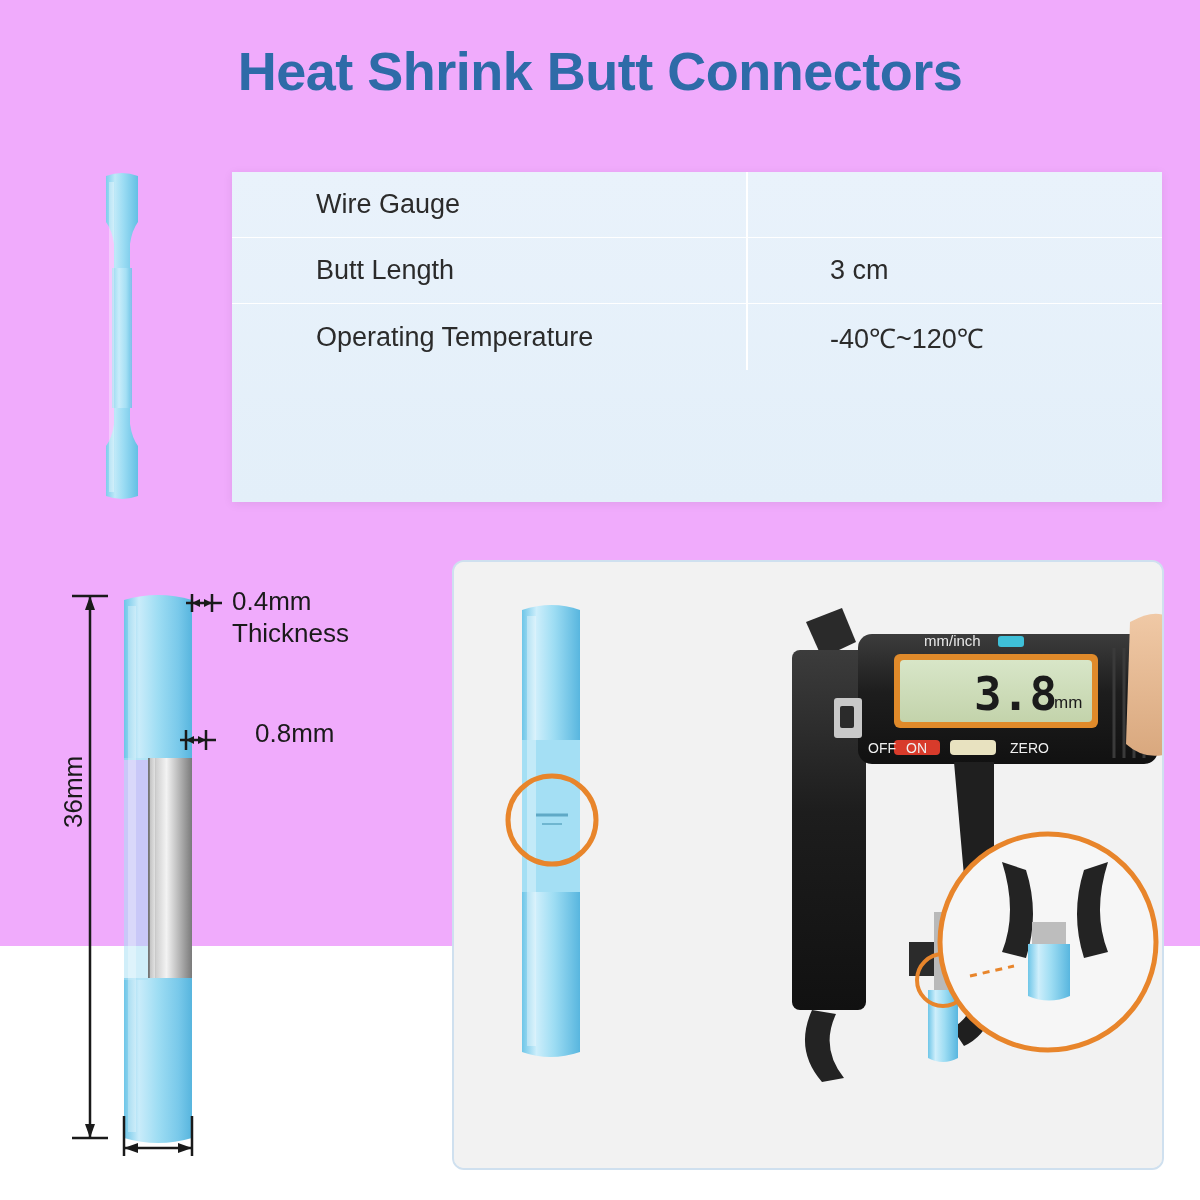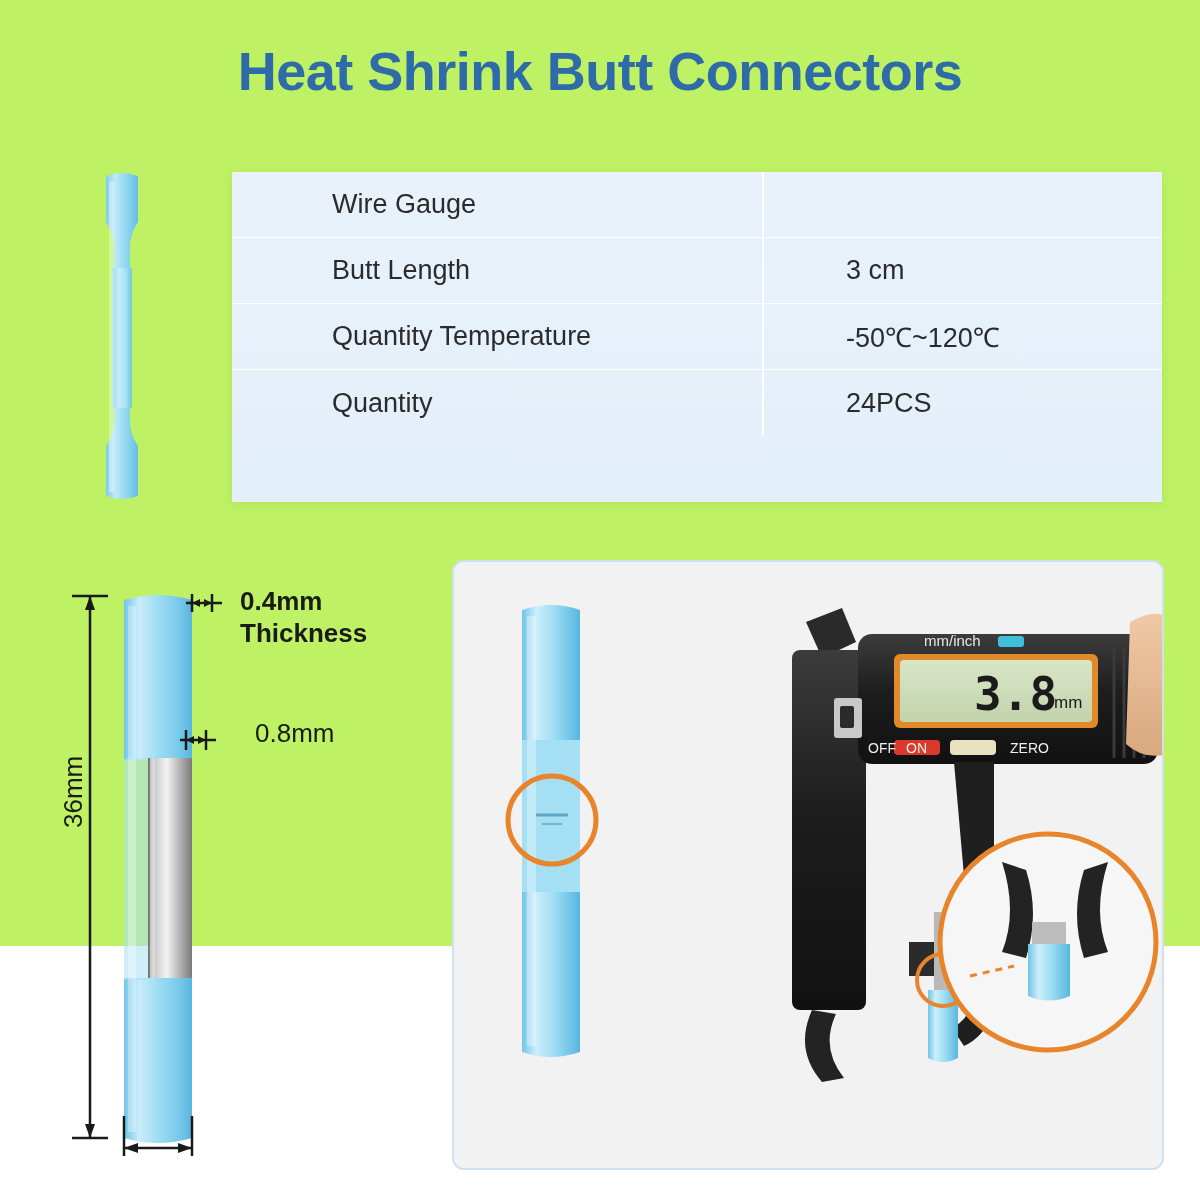--- a/index.html
+++ b/index.html
@@ -9,7 +9,7 @@
     font-family: "Liberation Sans", sans-serif;
     overflow: hidden;
   }
-  .page { position: relative; width: 1200px; height: 946px; background:#bef264; }
+  .page { position: relative; width: 1200px; height: 946px; background:#f0abfc; }
 
   
   .title {

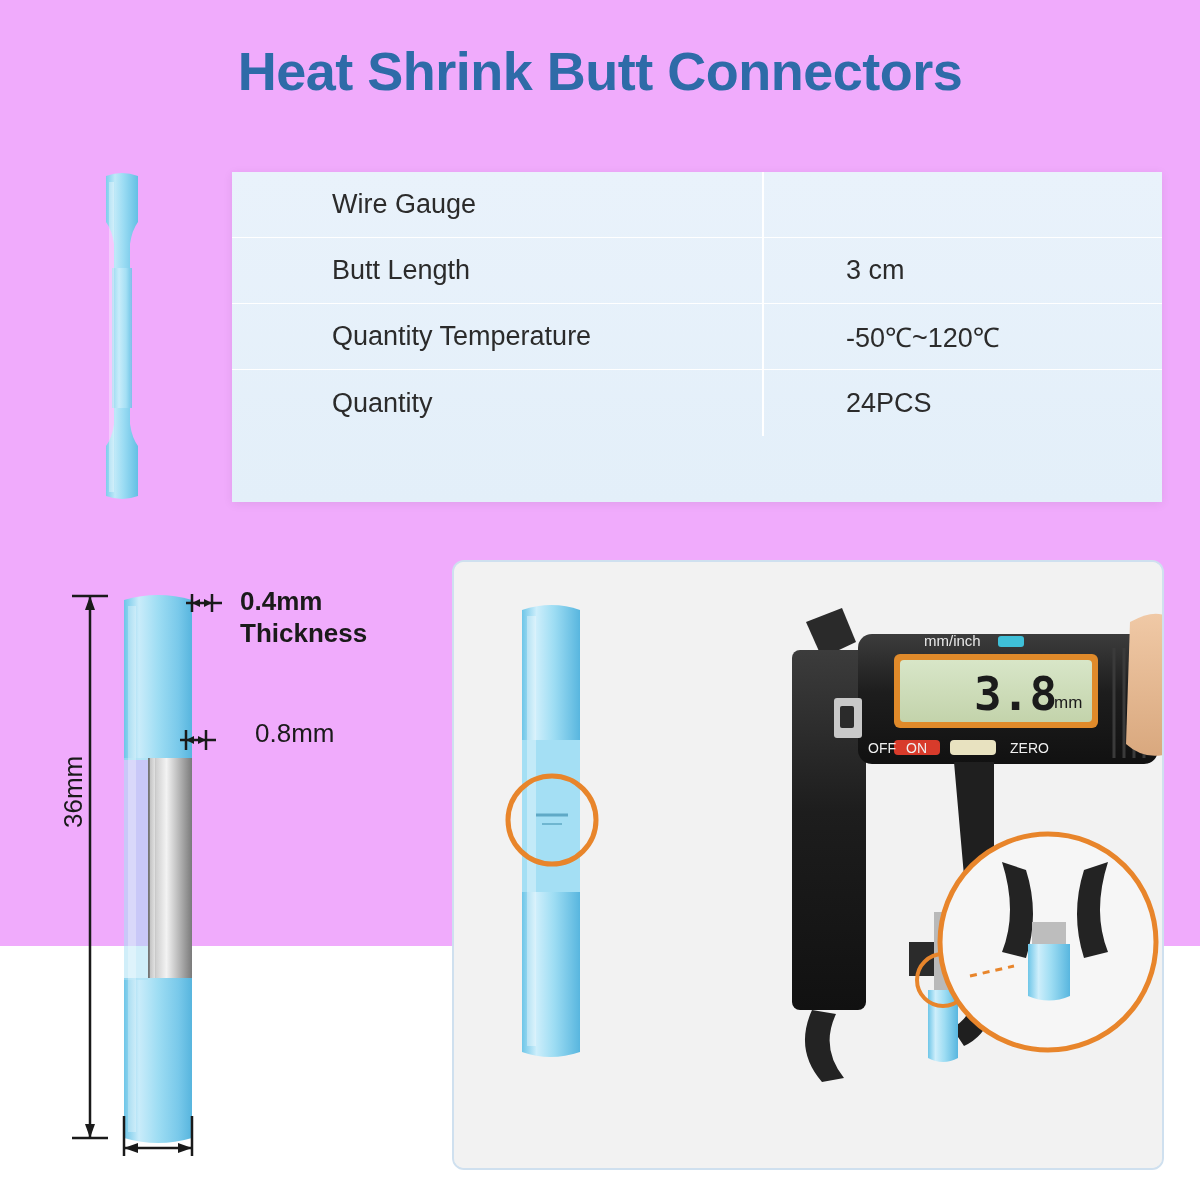--- a/index.html
+++ b/index.html
@@ -29,7 +29,6 @@
   .spec-row {
     display: flex; height: 66px; align-items: stretch;
     border-bottom: 1px solid #ffffff;
-    padding-left: 16px;
   }
   .spec-row:last-child { border-bottom: none; }
   .spec-key, .spec-val {

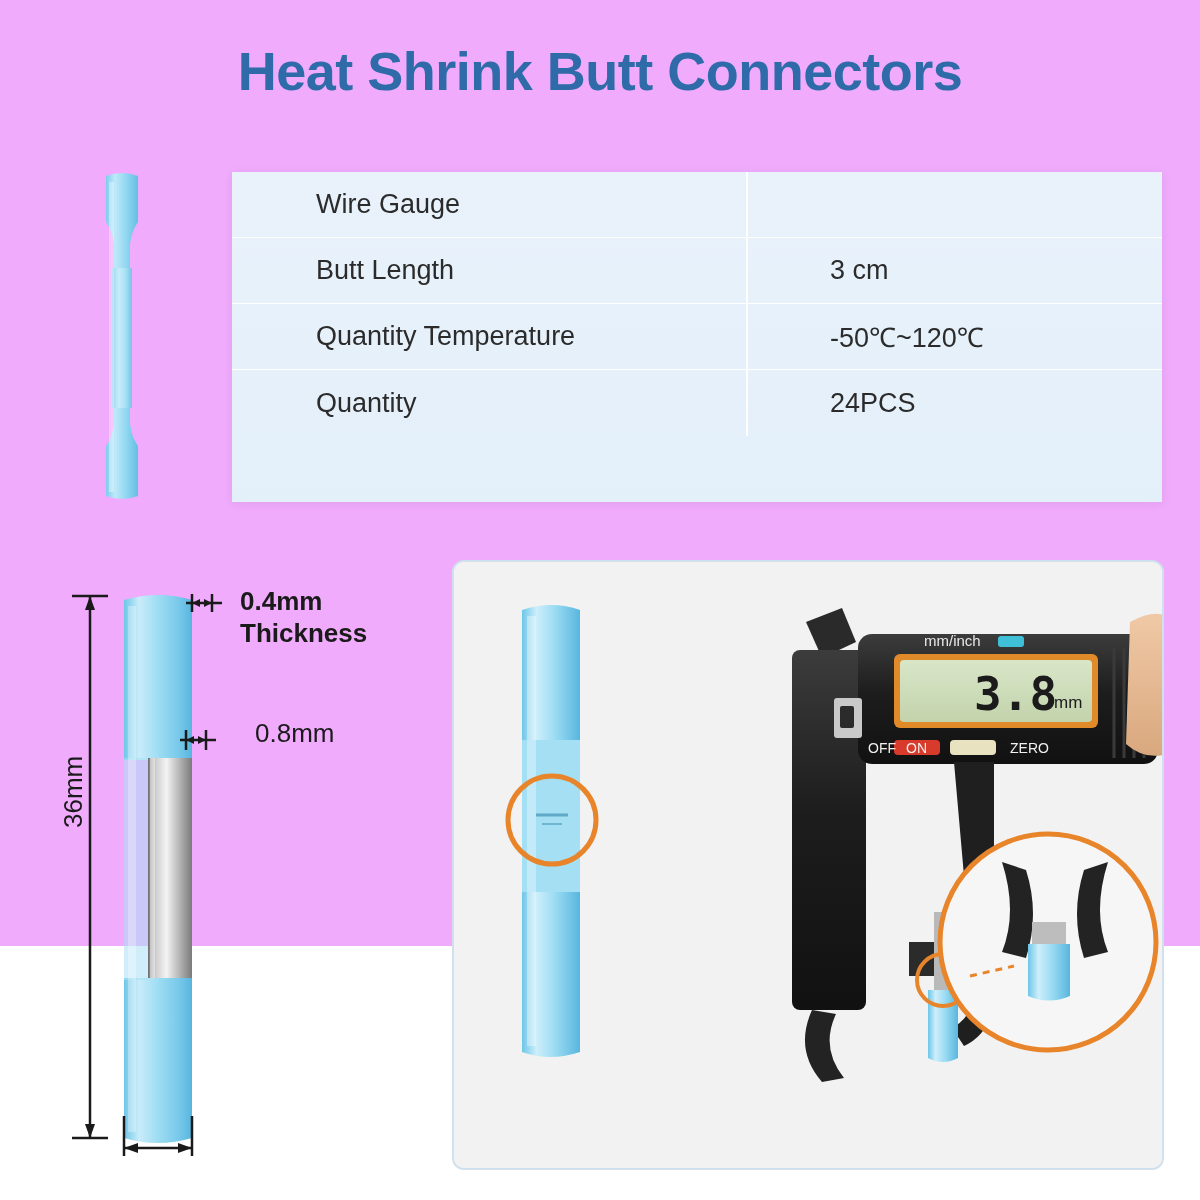--- a/index.html
+++ b/index.html
@@ -112,7 +112,7 @@
       <div class="spec-val">3 cm</div>
     </div>
     <div class="spec-row">
-      <div class="spec-key">Quantity Temperature</div>
+      <div class="spec-key">Operating Temperature</div>
       <div class="spec-val">-50℃~120℃</div>
     </div>
     <div class="spec-row">

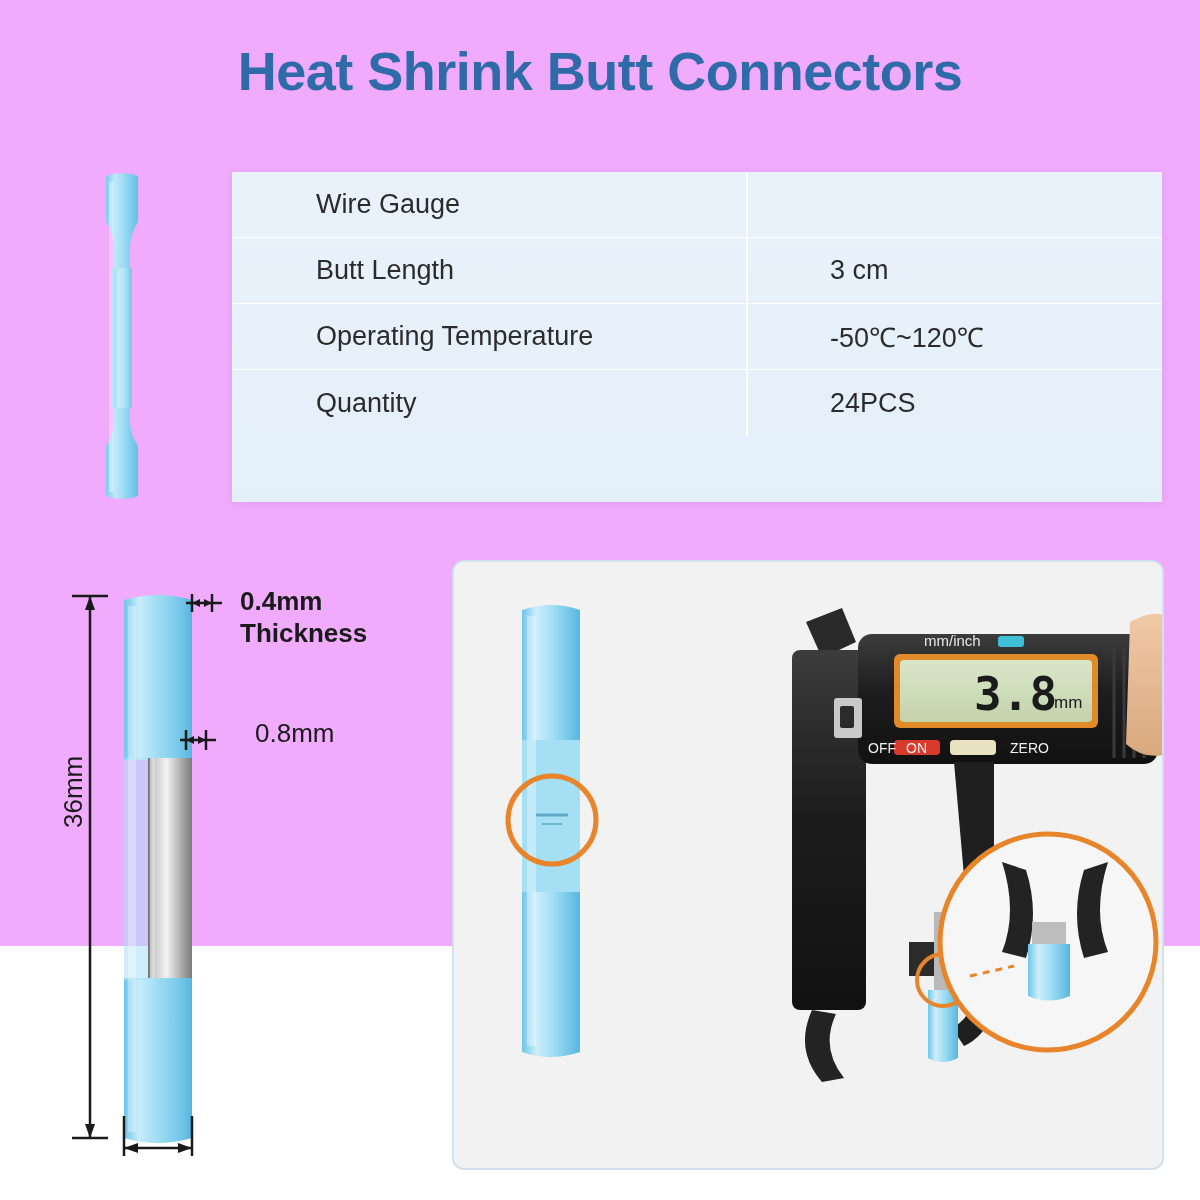--- a/index.html
+++ b/index.html
@@ -113,7 +113,7 @@
     </div>
     <div class="spec-row">
       <div class="spec-key">Operating Temperature</div>
-      <div class="spec-val">-50℃~120℃</div>
+      <div class="spec-val">-40℃~120℃</div>
     </div>
     <div class="spec-row">
       <div class="spec-key">Quantity</div>

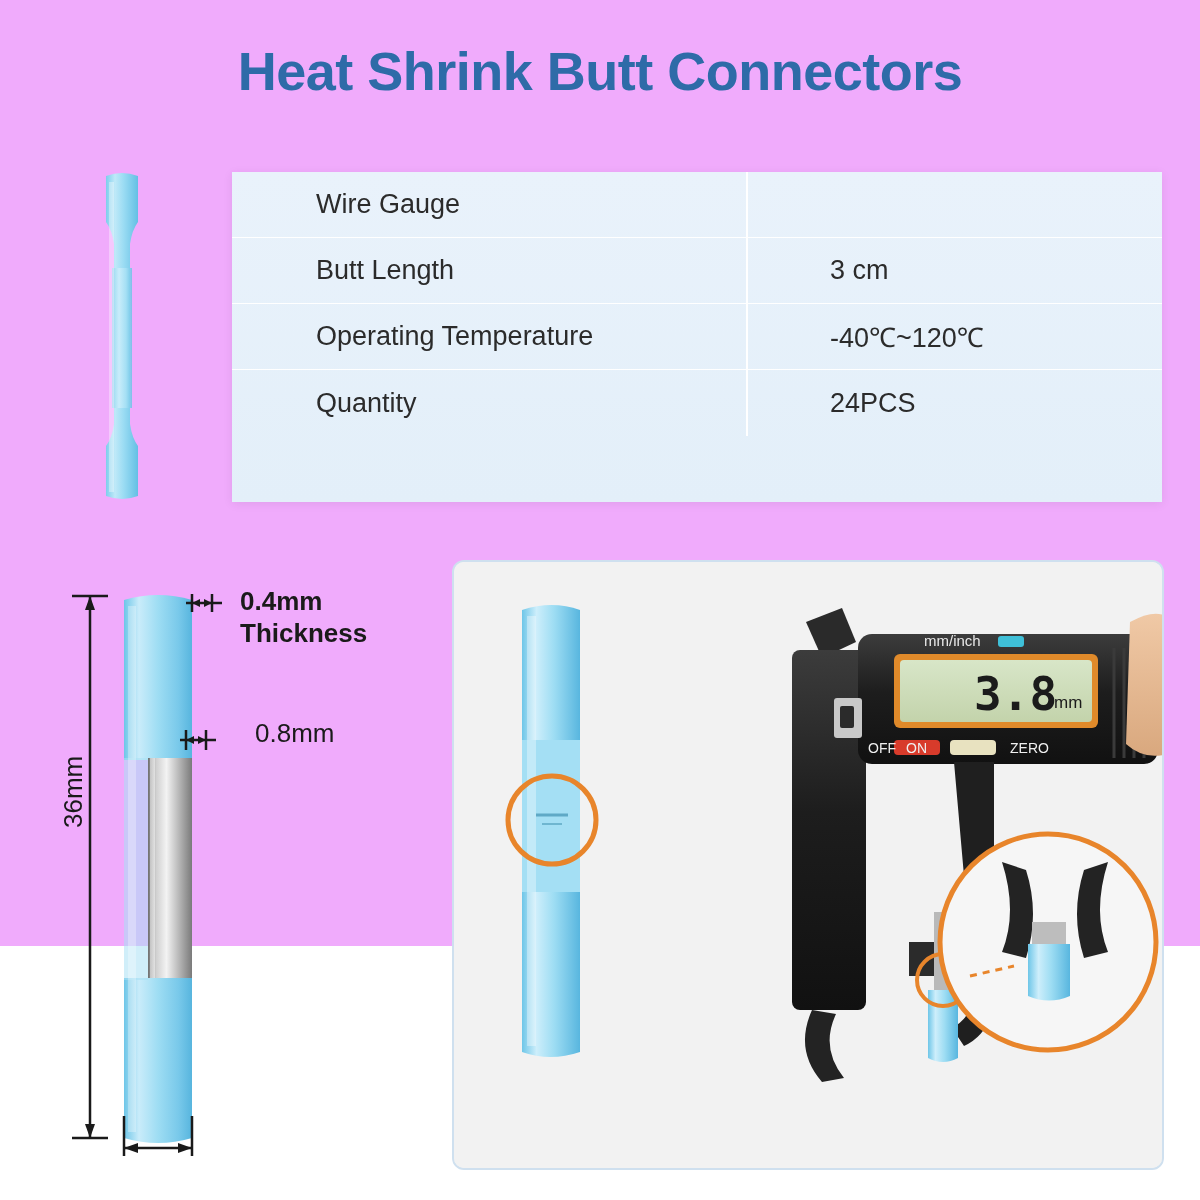--- a/index.html
+++ b/index.html
@@ -115,10 +115,6 @@
       <div class="spec-key">Operating Temperature</div>
       <div class="spec-val">-40℃~120℃</div>
     </div>
-    <div class="spec-row">
-      <div class="spec-key">Quantity</div>
-      <div class="spec-val">24PCS</div>
-    </div>
   </div>
 
   <div class="dim-panel">

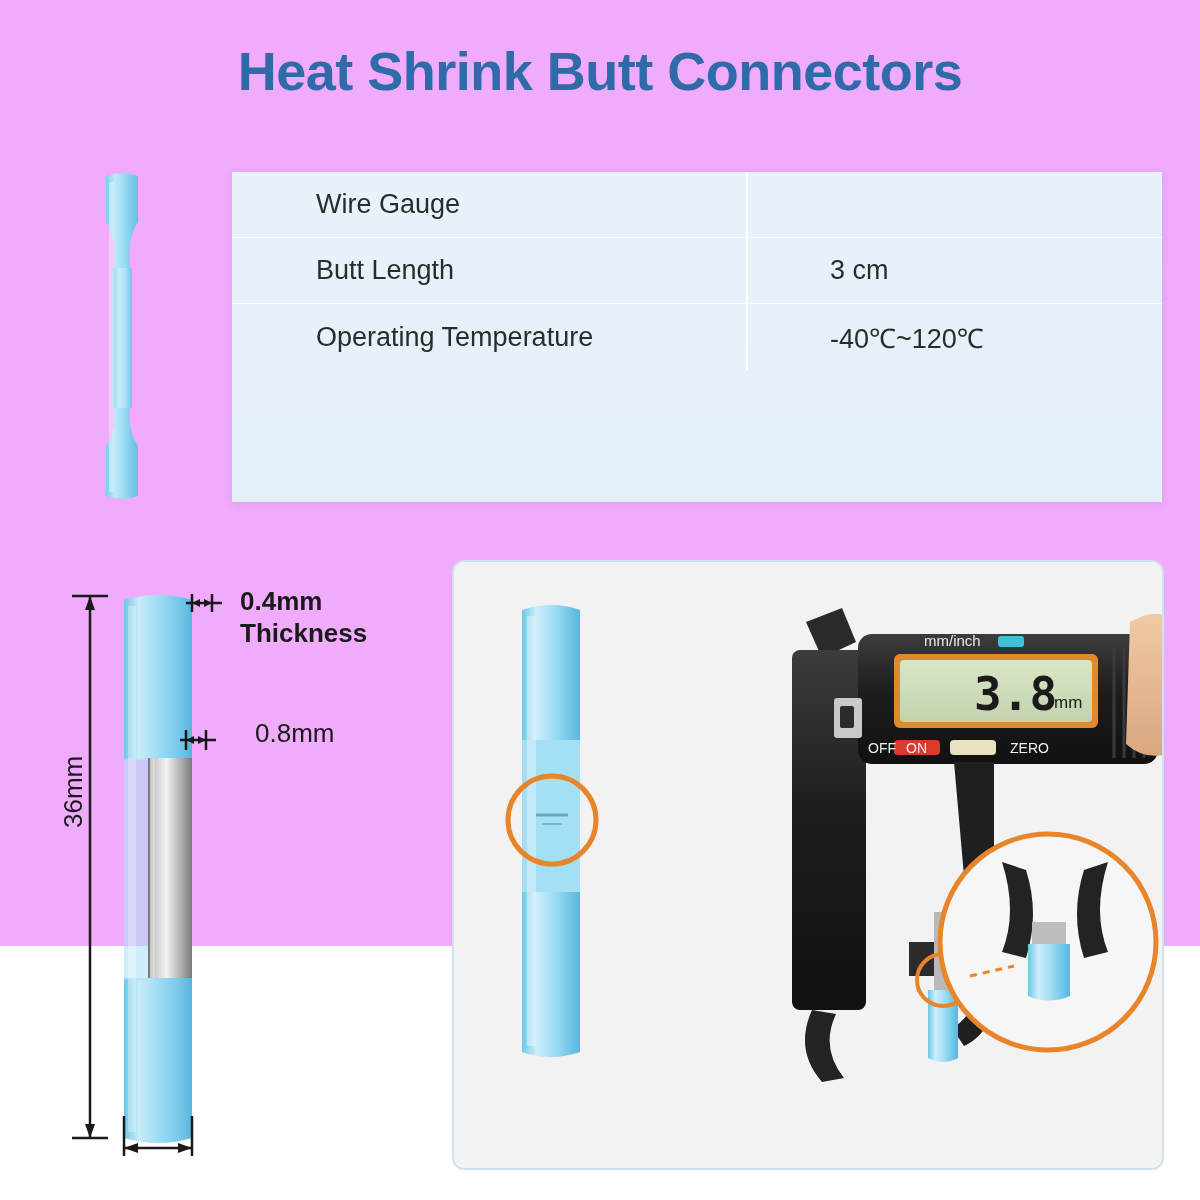--- a/index.html
+++ b/index.html
@@ -51,7 +51,7 @@
     position: absolute; font-size: 26px; color: #1a1a1a; line-height: 1.22;
     white-space: pre-line;
   }
-  .lbl-thickness { left: 240px; top: 586px; font-weight: 700; }
+  .lbl-thickness { left: 232px; top: 586px; font-weight: 400; }
   .lbl-08 { left: 255px; top: 718px; }
   .lbl-36 {
     left: 58px; top: 828px;

